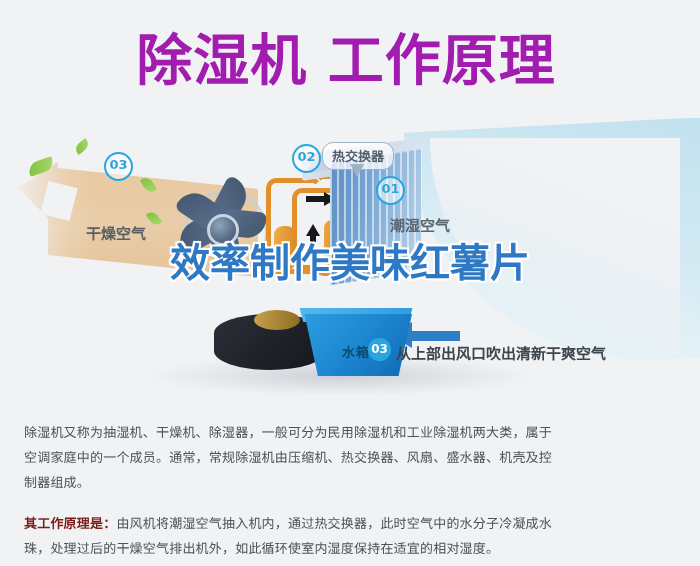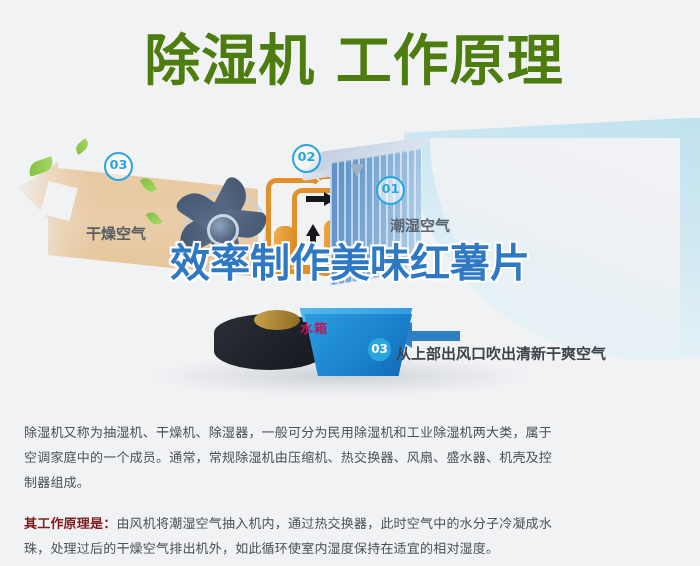--- a/index.html
+++ b/index.html
@@ -36,10 +36,9 @@
     line-height: 62px;
     font-weight: 700;
     letter-spacing: 1px;
-    color: #4d7c0f;
+    color: #a21caf;
     white-space: nowrap;
     font-family: "DejaVu Sans", "Liberation Sans", sans-serif;
-    padding-left: 8px;
   }
 
   

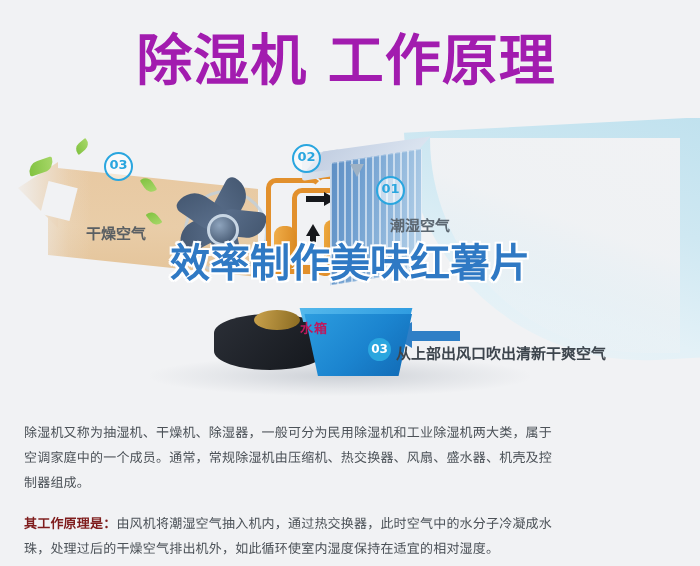--- a/index.html
+++ b/index.html
@@ -470,6 +470,7 @@
       <div class="lbl lbl-dry">干燥空气</div>
 
       <div class="badge badge-02">02</div>
+      <div class="bubble">热交换器</div>
       <div class="bubble-tail"></div>
 
       <div class="badge badge-01">01</div>

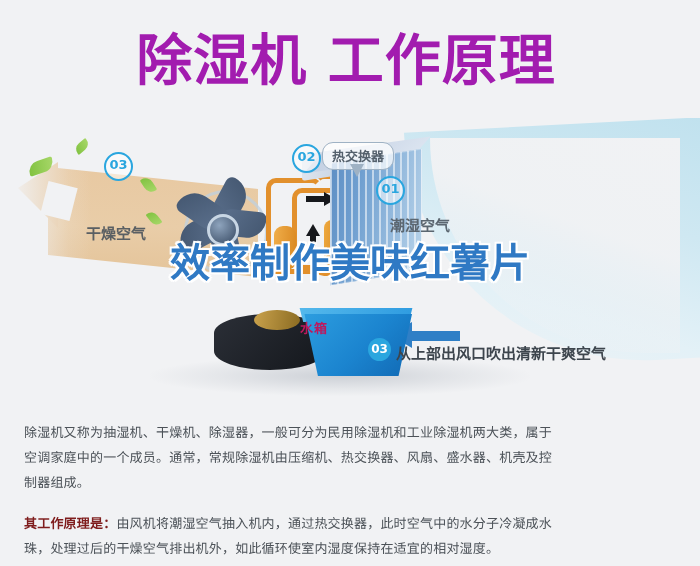--- a/index.html
+++ b/index.html
@@ -258,9 +258,10 @@
   }
   .tank-label {
     position: absolute;
-    left: 300px; top: 200px;
+    left: 300px; top: 224px;
     width: 112px;
-    color: #be185d;
+    text-align: center;
+    color: #0c4a6e;
     font-size: 13px;
     font-weight: 700;
     letter-spacing: 1px;

